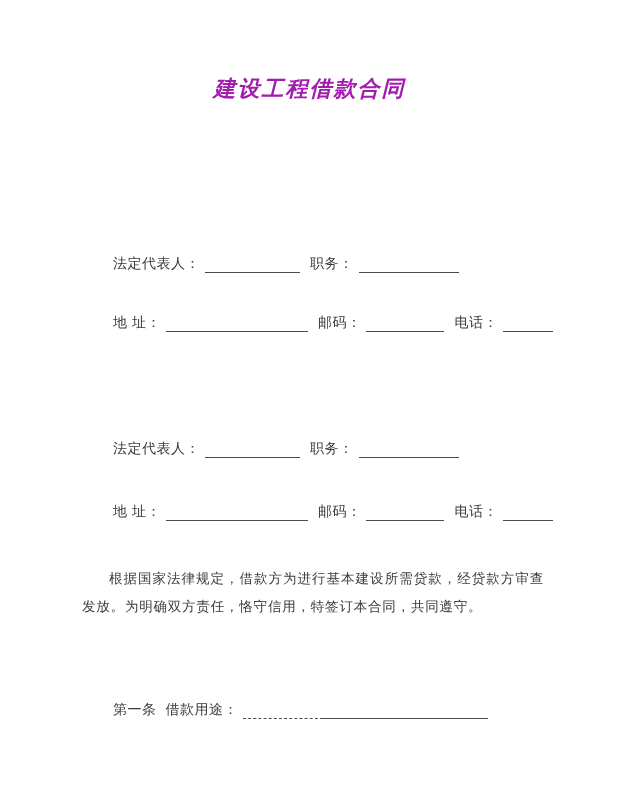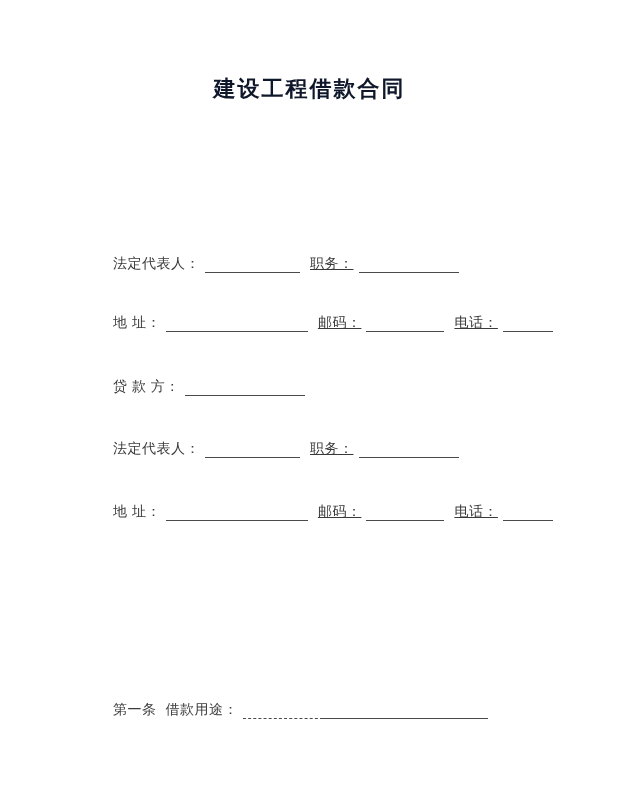--- a/index.html
+++ b/index.html
@@ -22,7 +22,8 @@
     font-size: 22px;
     font-weight: bold;
     letter-spacing: 2px;
-    color: #0f172a;
+    color: #a21caf;
+    font-style: italic;
   }
   .row {
     position: absolute;

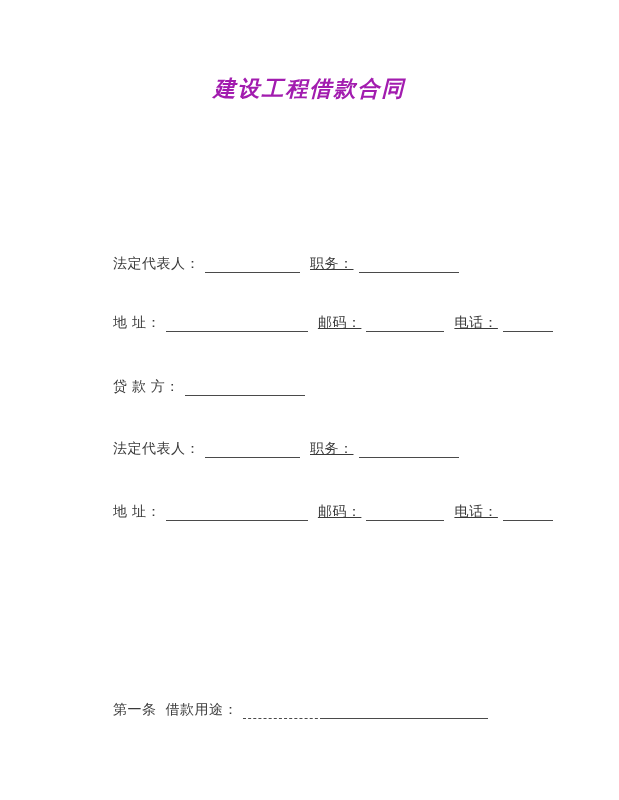--- a/index.html
+++ b/index.html
@@ -57,7 +57,7 @@
   .w50  { width: 50px;  }
   .w80  { width: 80px;  }
   .w165 { width: 165px; }
-  .gap  { margin-left: 10px; text-decoration: underline; }
+  .gap  { margin-left: 10px; }
   .prefix { margin-right: 9px; }
   .preamble {
     position: absolute;

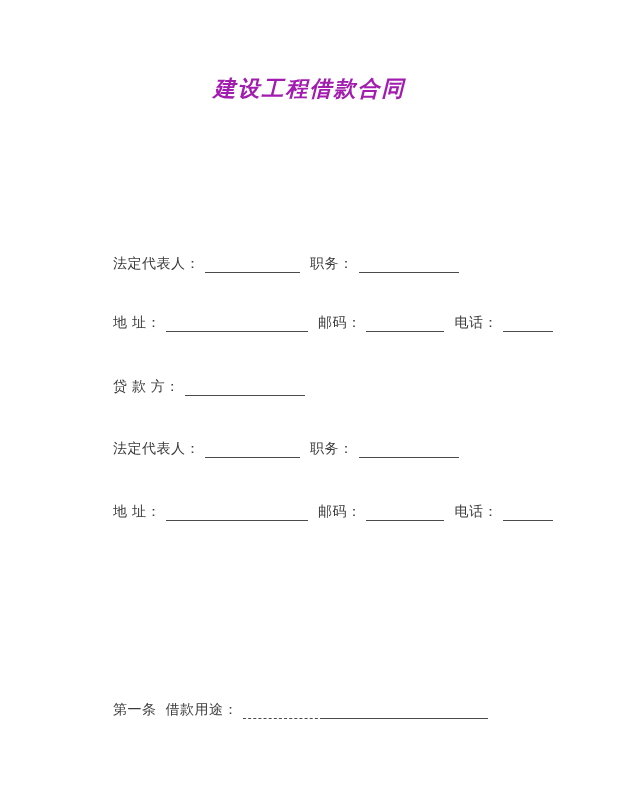--- a/index.html
+++ b/index.html
@@ -87,9 +87,6 @@
     <span>地 址：</span><span class="blank w142"></span><span class="gap">邮码：</span><span class="blank w78"></span><span class="gap">电话：</span><span class="blank w50"></span>
   </div>
 
-  <div class="row r4">
-    <span>贷 款 方：</span><span class="blank w120"></span>
-  </div>
 
   <div class="row r5">
     <span>法定代表人：</span><span class="blank w95"></span><span class="gap">职务：</span><span class="blank w100"></span>

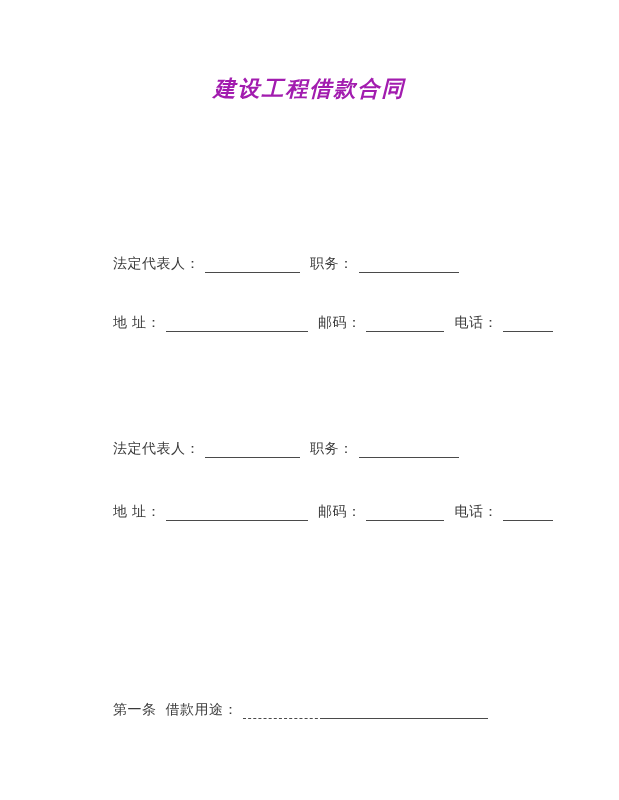--- a/index.html
+++ b/index.html
@@ -96,6 +96,7 @@
     <span>地 址：</span><span class="blank w142"></span><span class="gap">邮码：</span><span class="blank w78"></span><span class="gap">电话：</span><span class="blank w50"></span>
   </div>
 
+  <p class="preamble">根据国家法律规定，借款方为进行基本建设所需贷款，经贷款方审查发放。为明确双方责任，恪守信用，特签订本合同，共同遵守。</p>
 
   <div class="row r7">
     <span class="prefix">第一条</span><span>借款用途：</span><span class="blank dashed w80"></span><span class="blank cont w165"></span>

